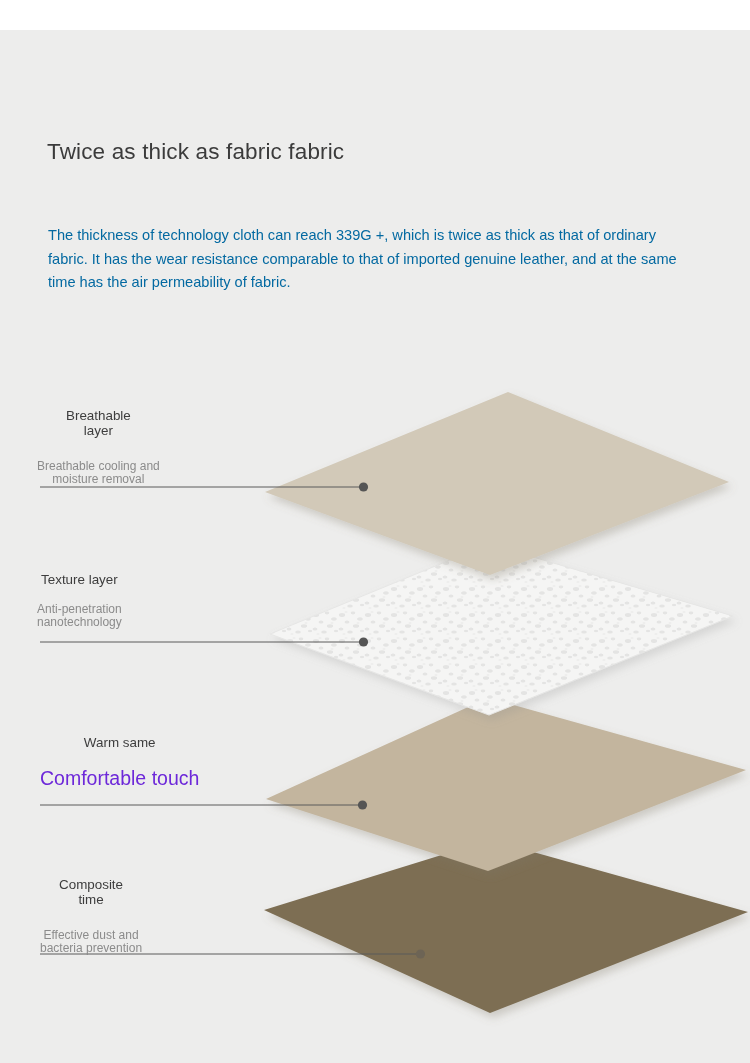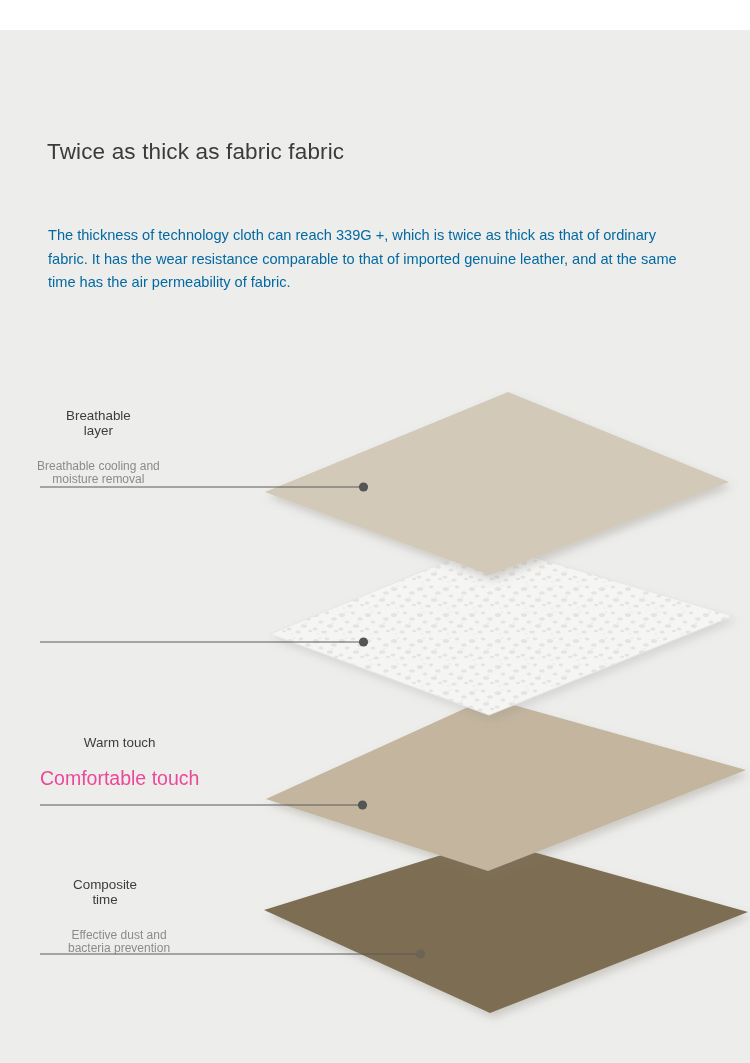--- a/index.html
+++ b/index.html
@@ -194,6 +194,11 @@
 moisture removal</div>
   </div>
 
+  <div class="callout" id="c2">
+    <div class="title">Texture layer</div>
+    <div class="sub">Anti-penetration
+nanotechnology</div>
+  </div>
 
   <div class="callout big-sub" id="c3">
     <div class="title">Warm touch</div>

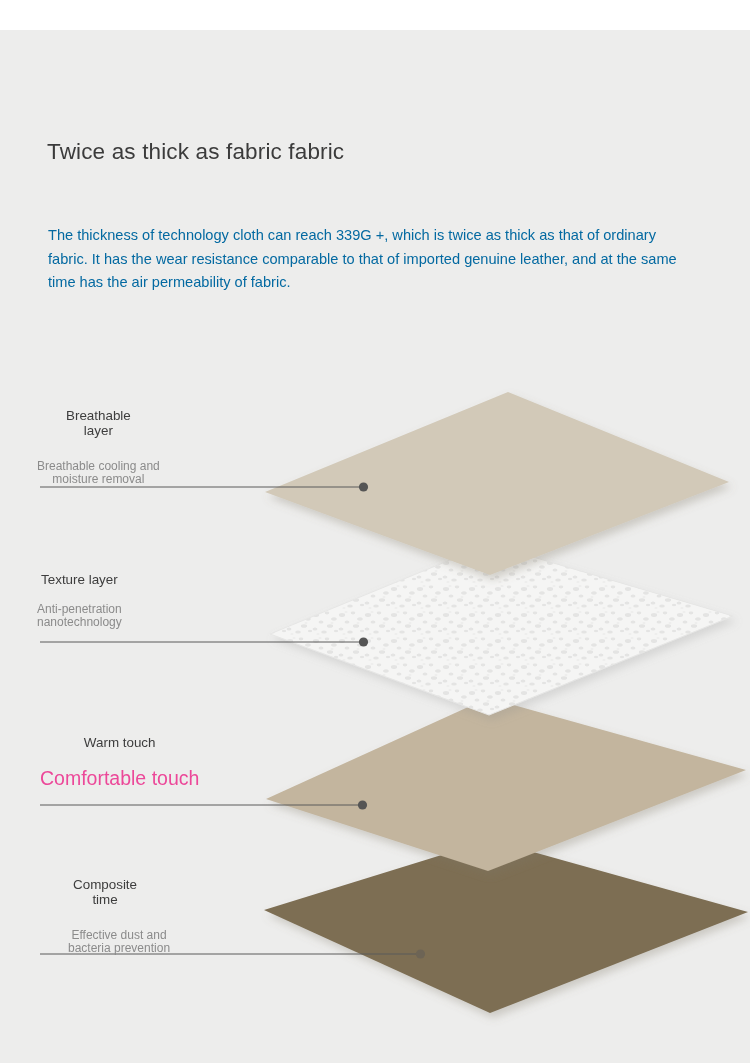--- a/index.html
+++ b/index.html
@@ -201,7 +201,7 @@
   </div>
 
   <div class="callout big-sub" id="c3">
-    <div class="title">Warm touch</div>
+    <div class="title">Warm same</div>
     <div class="sub">Comfortable touch</div>
   </div>
 

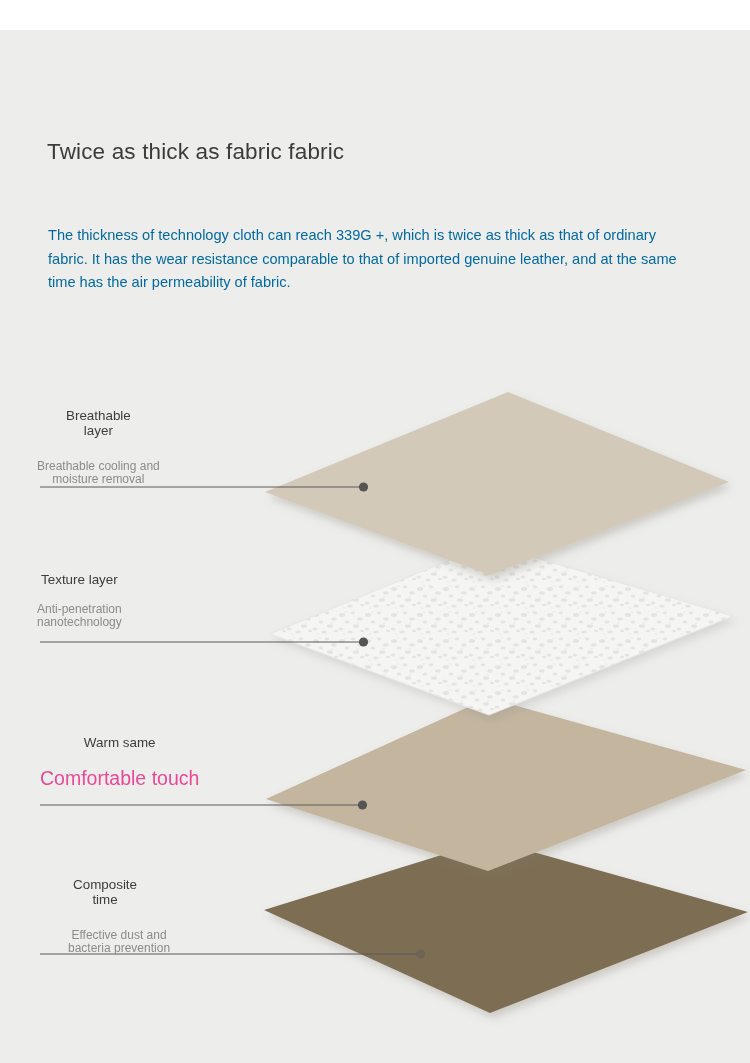--- a/index.html
+++ b/index.html
@@ -95,7 +95,7 @@
   .callout.big-sub .sub {
     font-size: 19.5px;
     line-height: 24px;
-    color: #ec4899;
+    color: #6d28d9;
   }
 
   #c1 { left: 37px; top: 396px; }

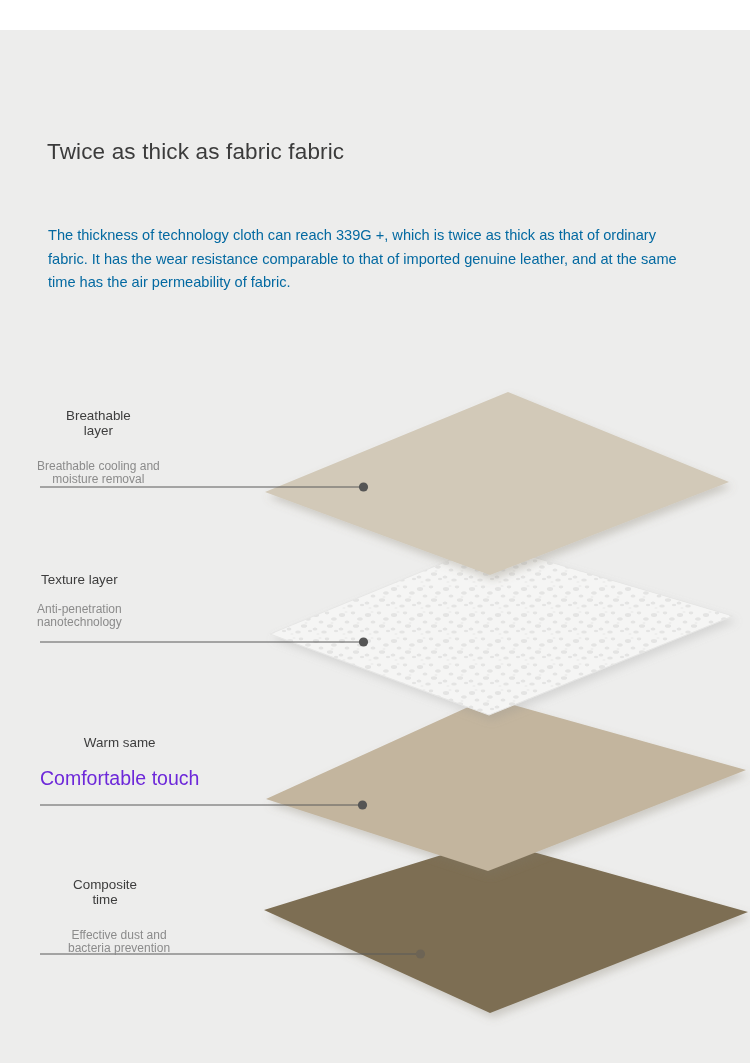--- a/index.html
+++ b/index.html
@@ -108,7 +108,7 @@
   #c3 .sub { margin-top: 16px; }
 
   #c4 { left: 40px; top: 865px; }
-  #c4 .sub { margin-top: 22px; margin-left: 28px; }
+  #c4 .sub { margin-top: 22px; }
 </style>
 </head>
 <body>

